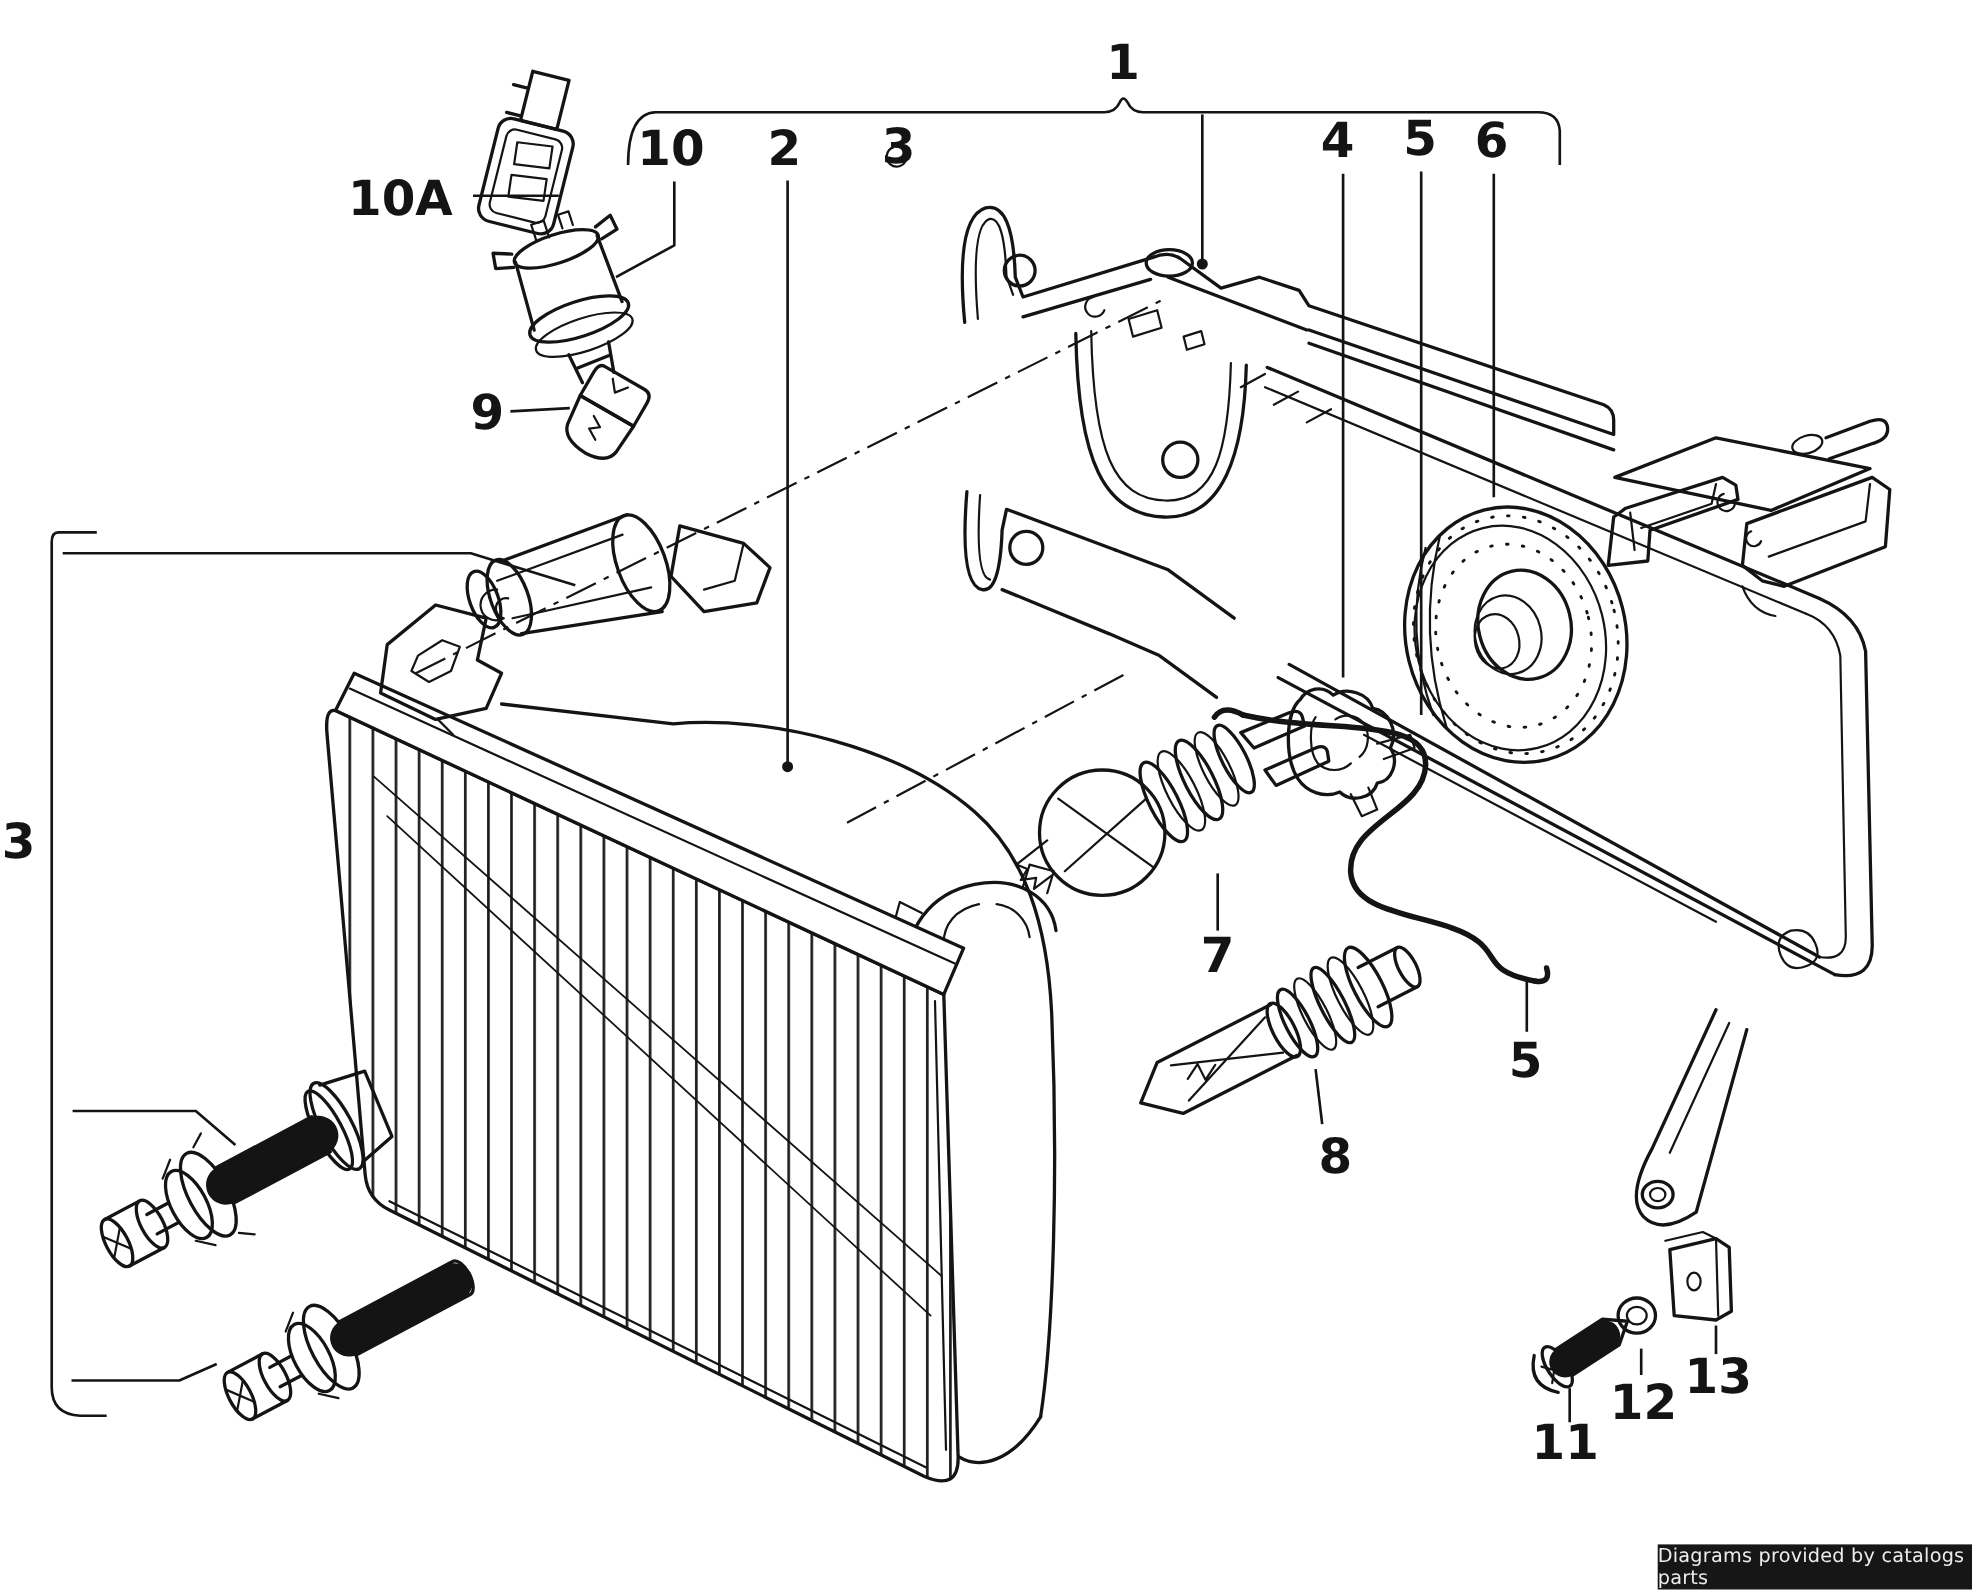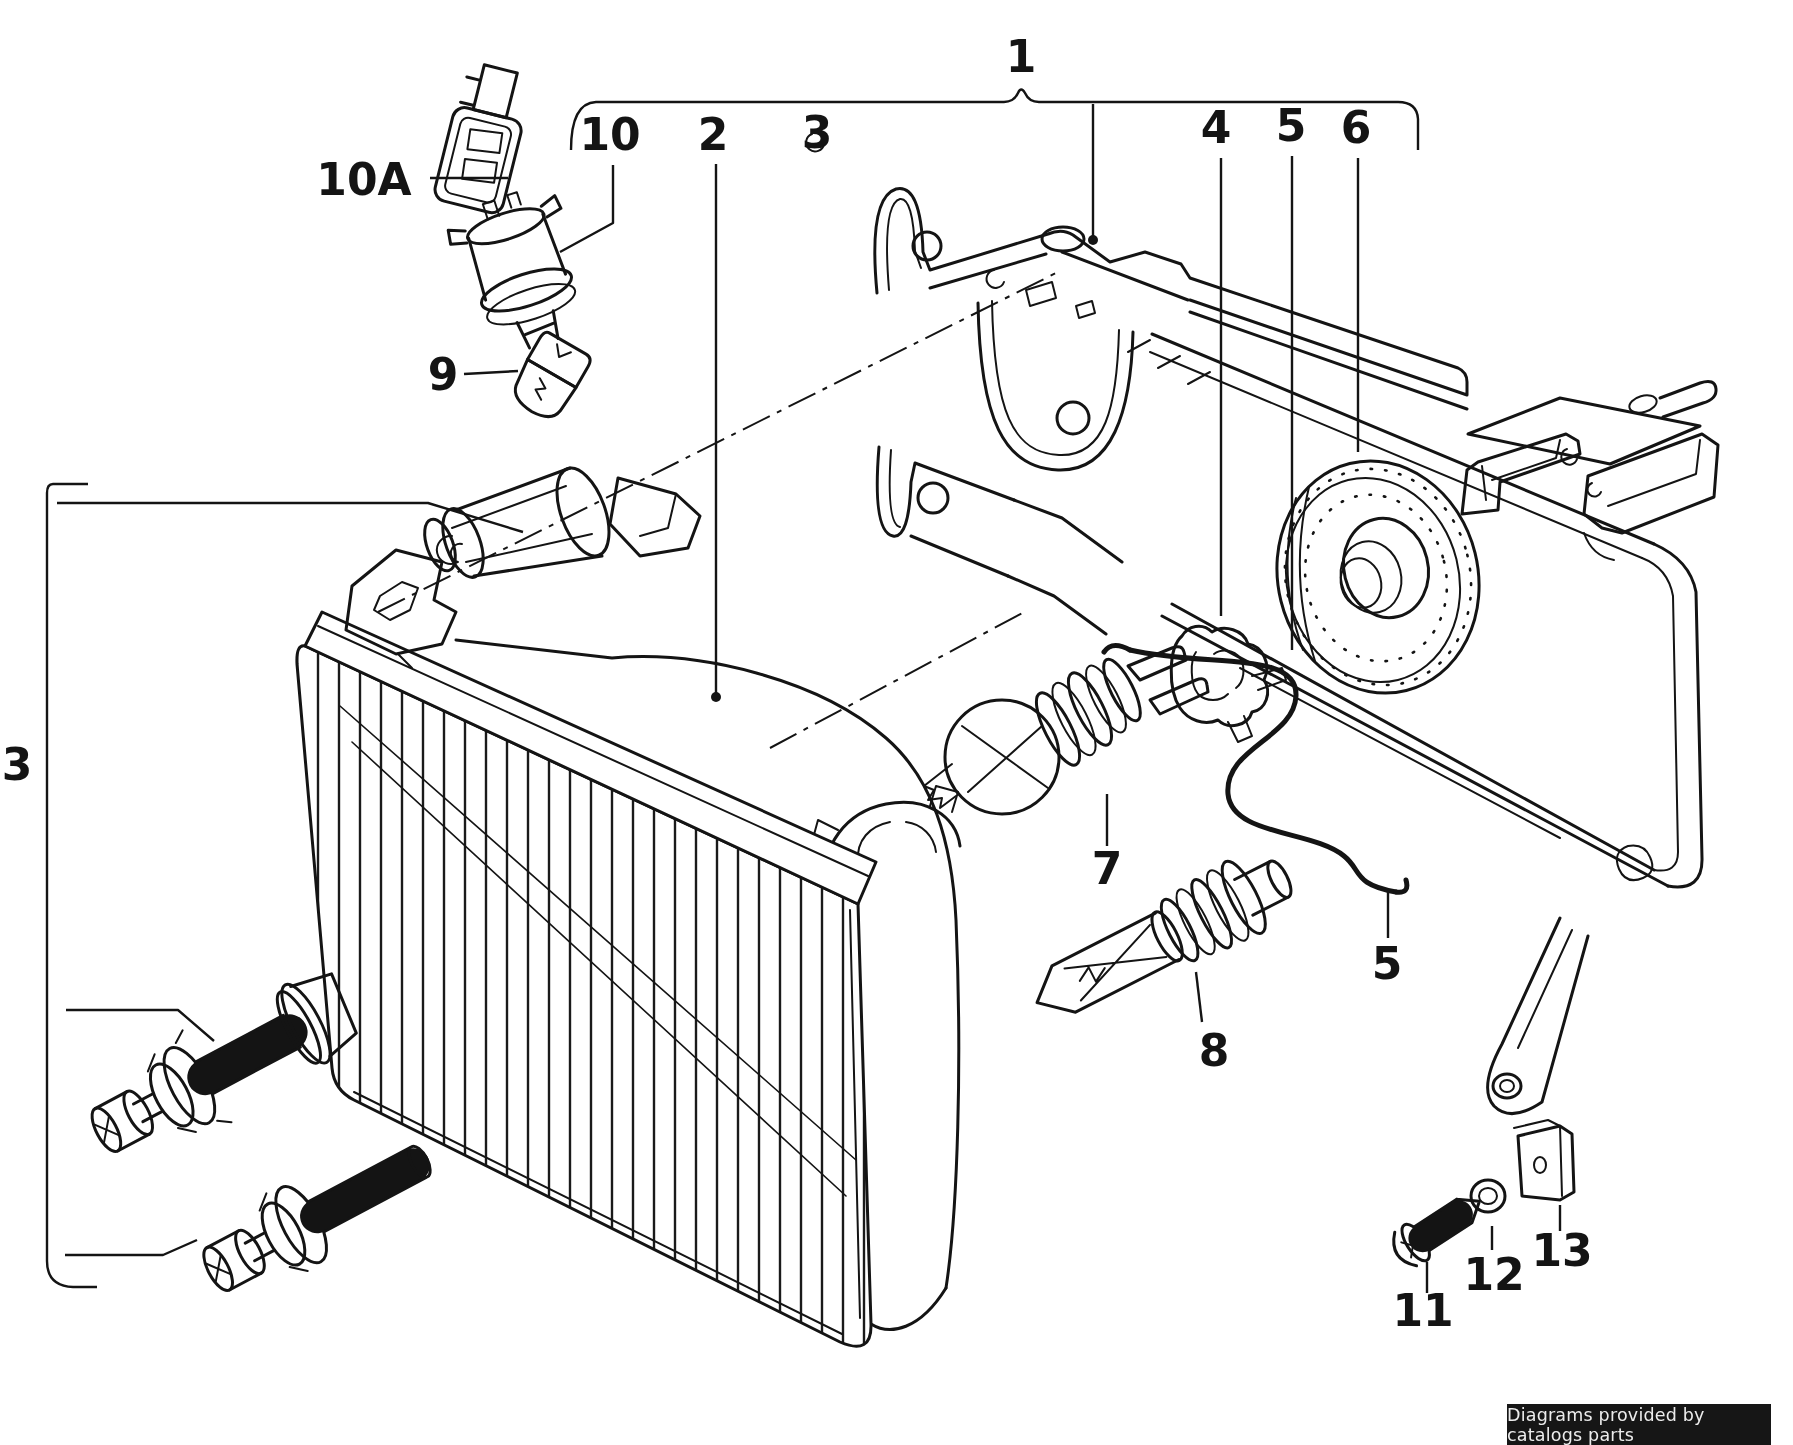--- a/index.html
+++ b/index.html
@@ -17,7 +17,7 @@
   .threads{stroke:#141414;fill:none;stroke-dasharray:4.5 8.5;}
   text.callout{font:600 44px "DejaVu Sans","Liberation Sans",sans-serif;fill:#141414;text-anchor:middle;}
   .dot{fill:#141414;}
-  #footer-bar{position:absolute;left:1507px;top:1404px;width:264px;height:41px;
+  #footer-bar{position:absolute;left:1507px;top:1404px;width:286px;height:41px;
       display:flex;align-items:center;}
   #footer-text{font-size:17.5px;letter-spacing:.2px;}
 </style>

